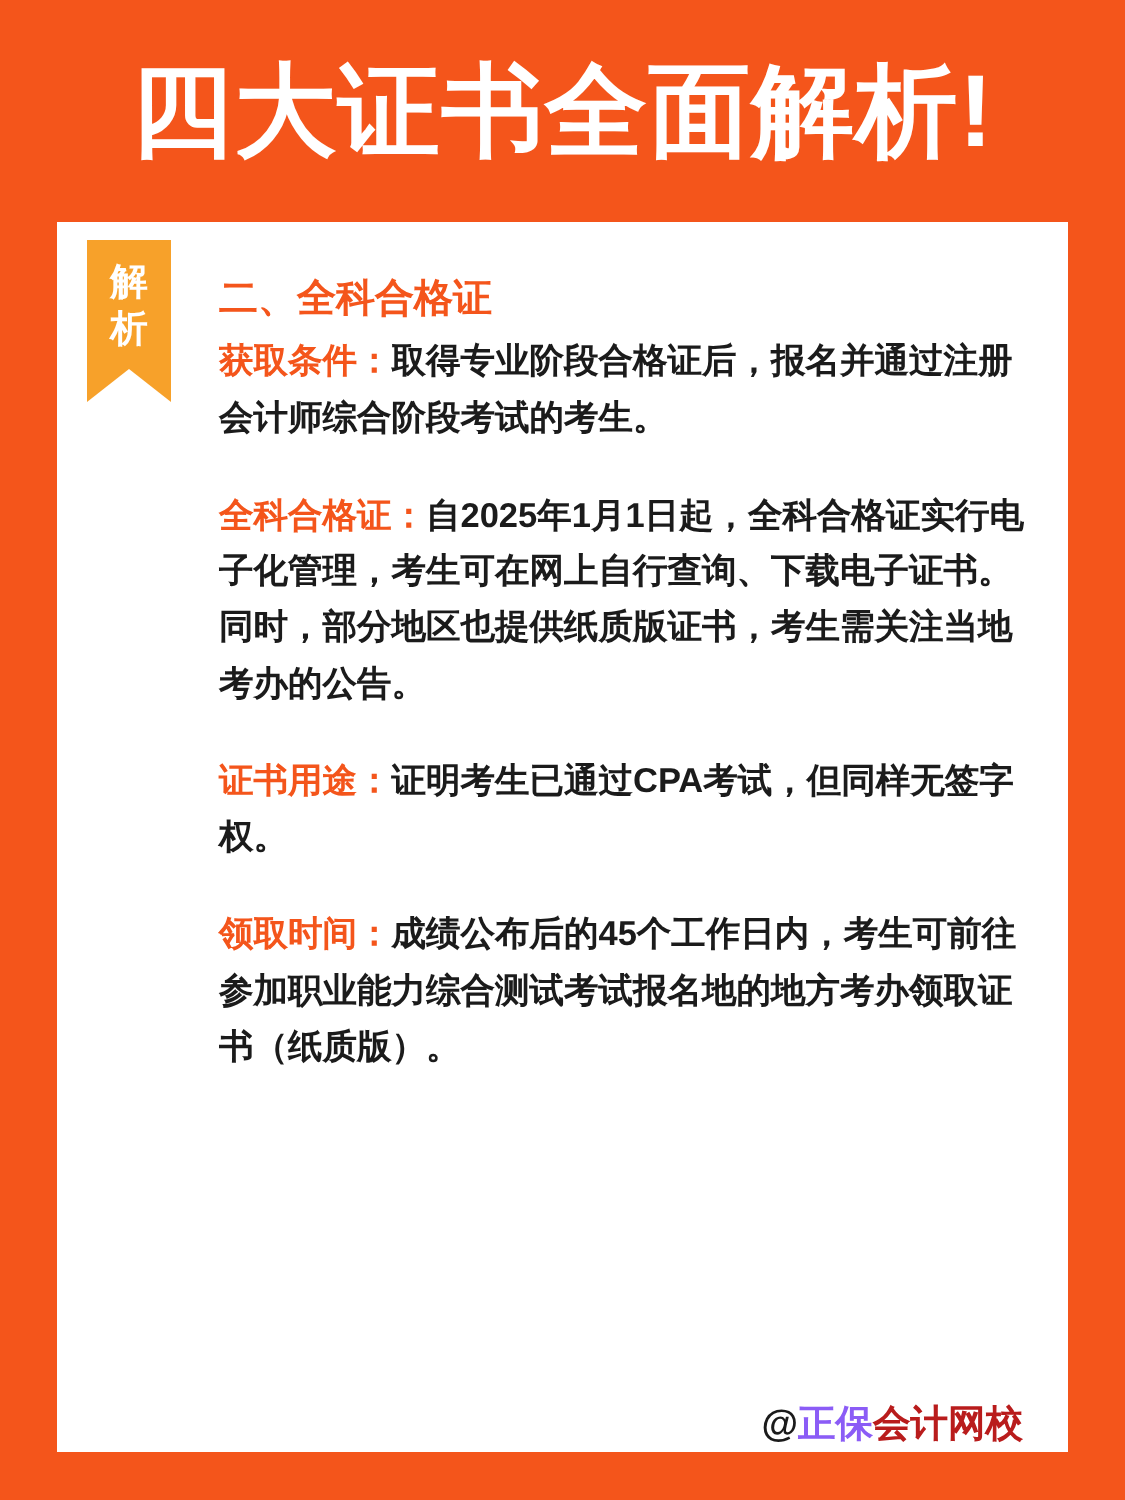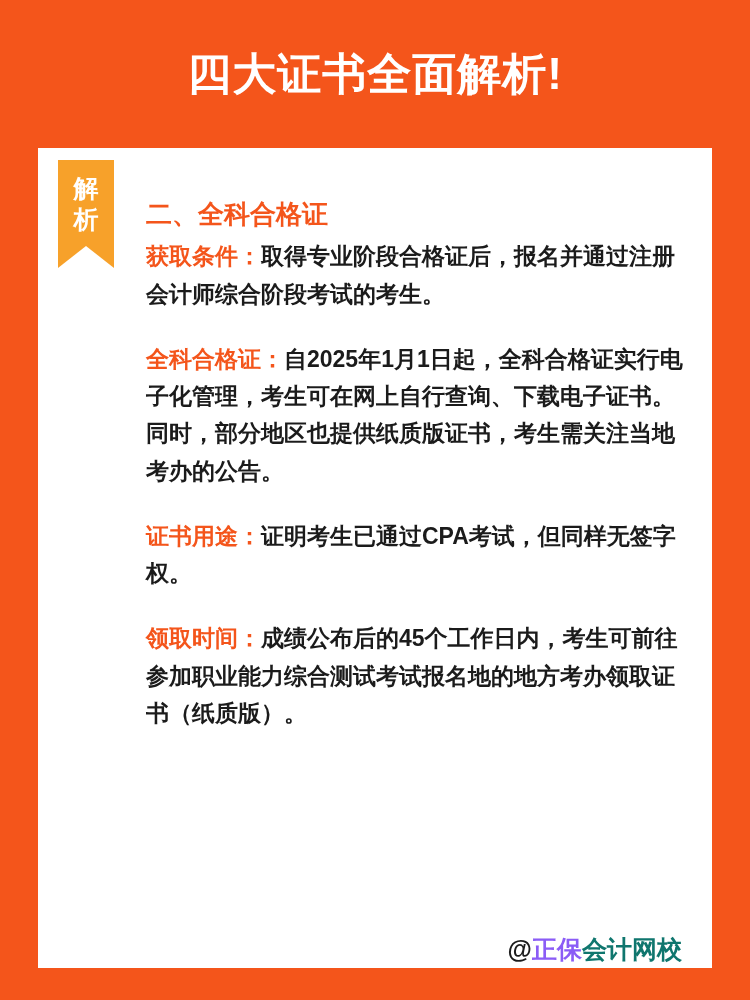--- a/index.html
+++ b/index.html
@@ -30,7 +30,7 @@
   }
   .header-title {
     color: #ffffff;
-    font-size: 44px;
+    font-size: 68px;
     font-weight: bold;
     letter-spacing: 1px;
     line-height: 1;

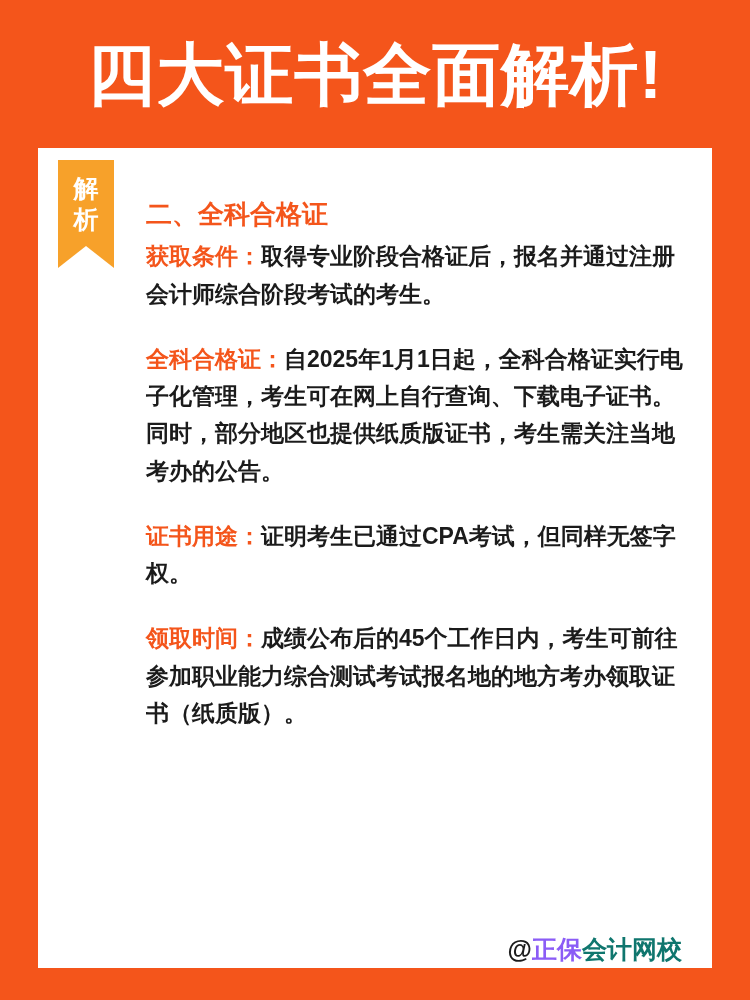--- a/index.html
+++ b/index.html
@@ -81,7 +81,7 @@
   .content {
     position: absolute;
     left: 108px;
-    top: 48px;
+    top: 32px;
     right: 24px;
   }
 

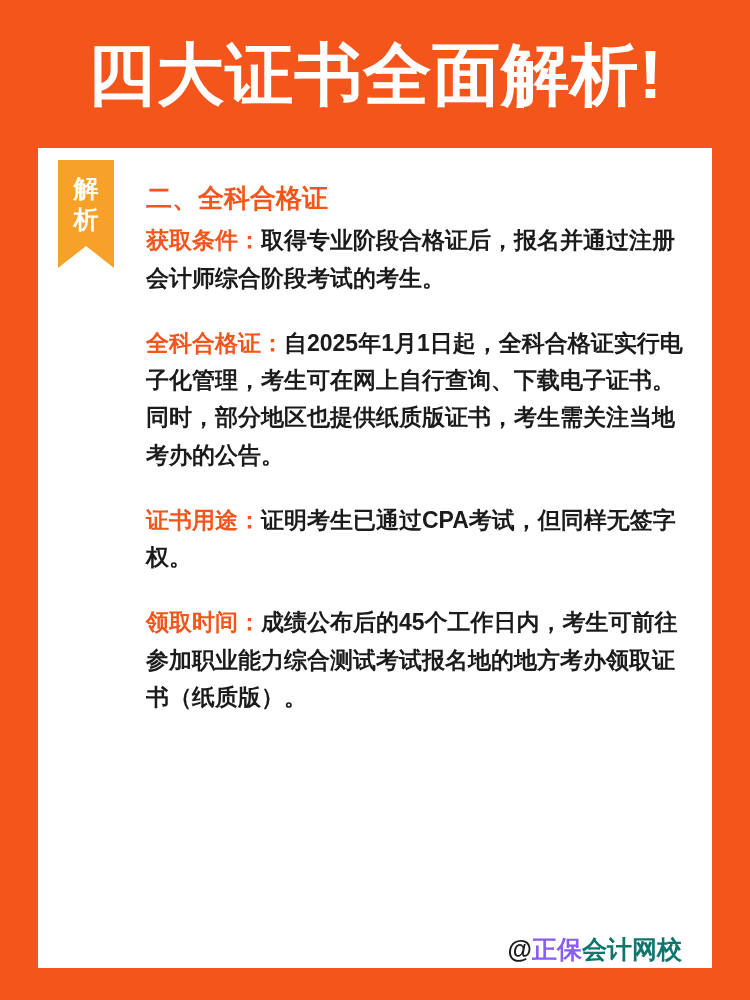--- a/index.html
+++ b/index.html
@@ -119,7 +119,7 @@
   }
   .watermark .at { color: #1b1b1b; }
   .watermark .brand-red { color: #8b5cf6; }
-  .watermark .brand-dark { color: #0f766e; }
+  .watermark .brand-dark { color: #b91c1c; }
 </style>
 </head>
 <body>

